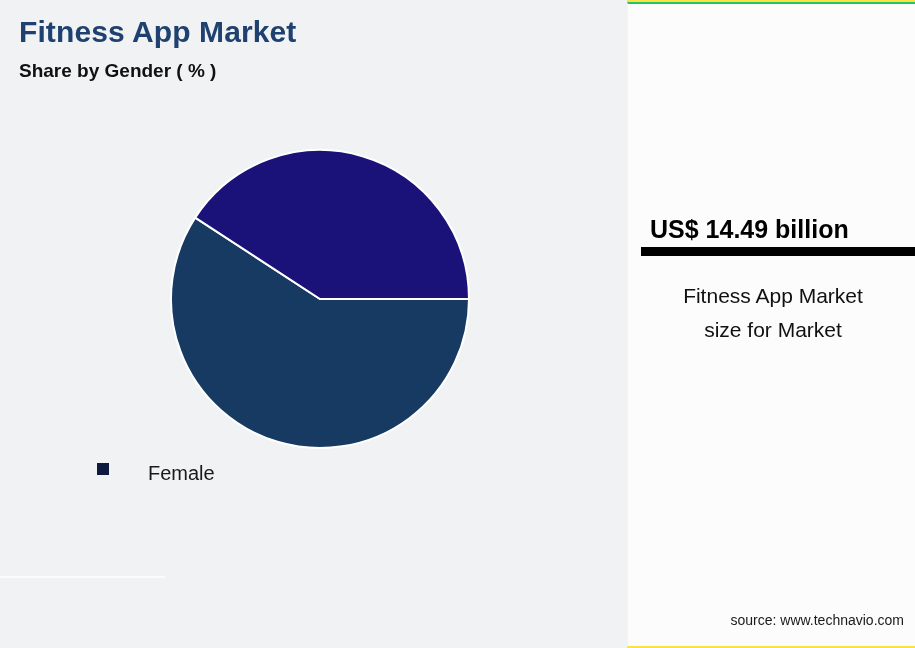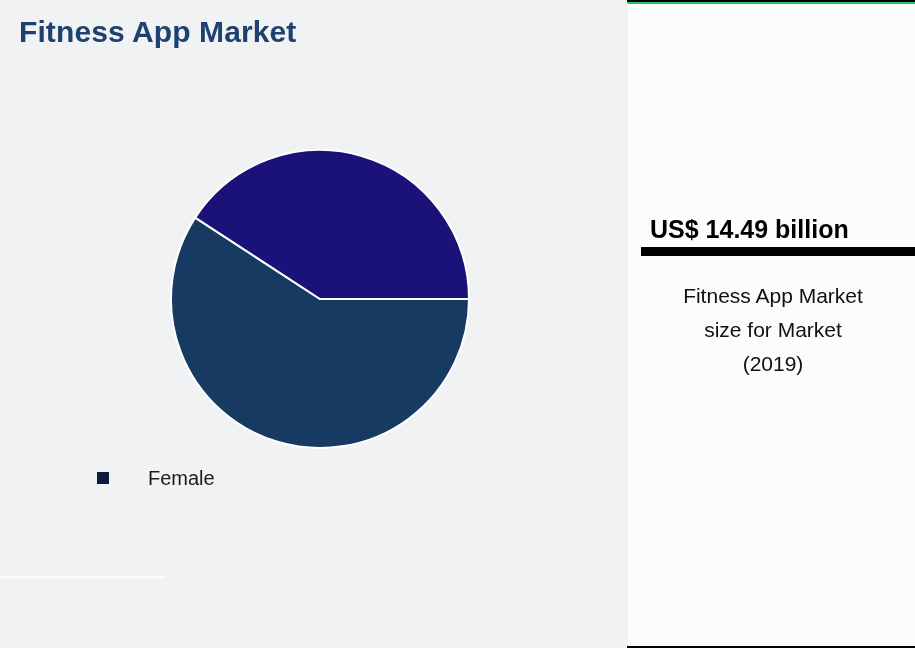--- a/index.html
+++ b/index.html
@@ -21,7 +21,7 @@
     top: 0;
     width: 915px;
     height: 648px;
-    background: #000000;
+    background: #fde047;
   }
 
   

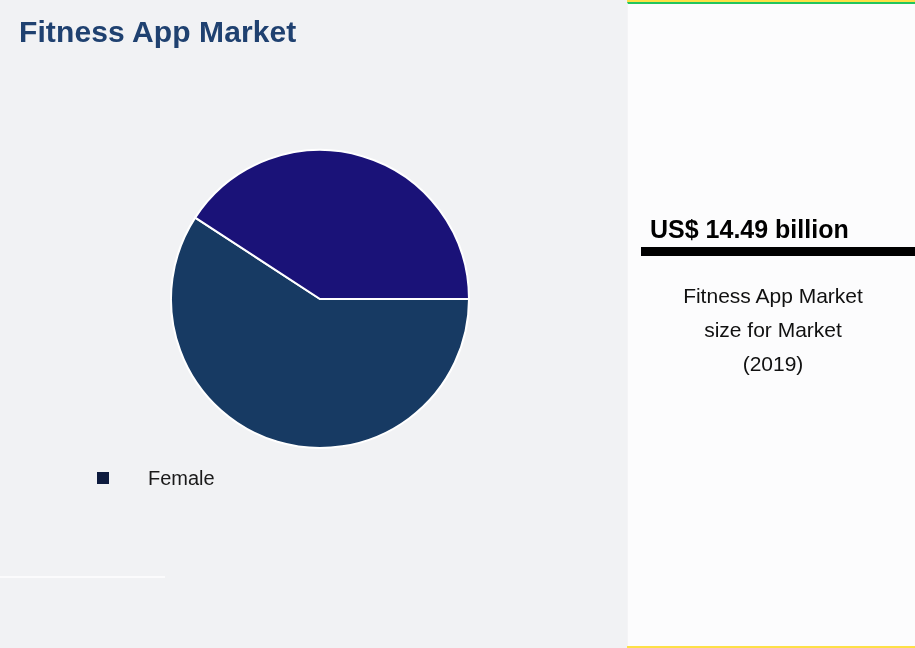--- a/index.html
+++ b/index.html
@@ -166,6 +166,7 @@
 
     <div id="chart-title" style="color: rgb(31, 65, 112);">Fitness App Market</div>
 
+    <div id="chart-subtitle">Share by Gender ( % )</div>
 
     <div id="pie-wrap">
       <svg id="pie-svg" width="627" height="470" viewBox="0 0 627 470">

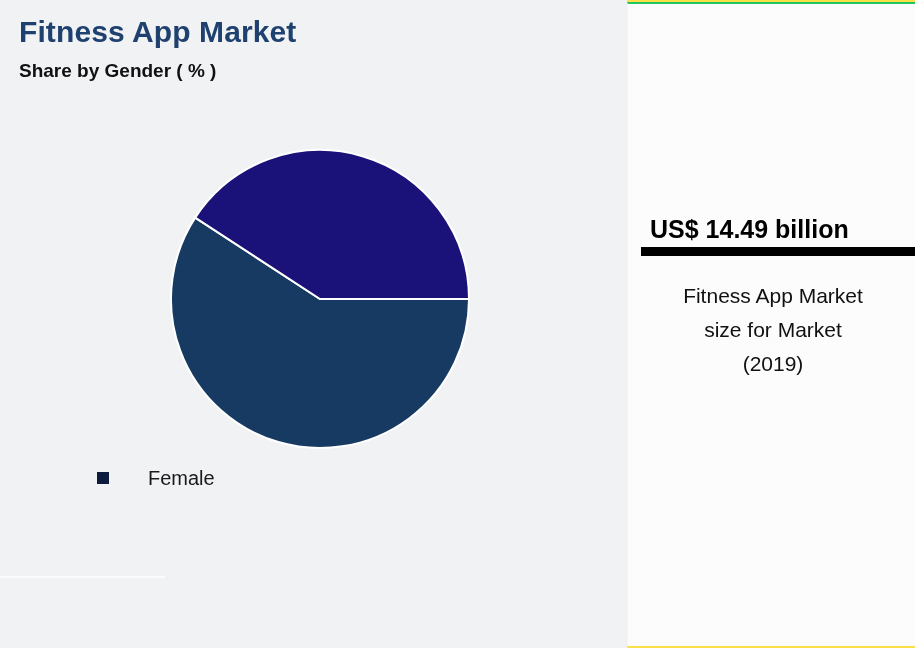--- a/index.html
+++ b/index.html
@@ -196,7 +196,6 @@
     <div id="kpi-caption">
       <div>Fitness App Market</div>
       <div>size for Market</div>
-      <div>(2019)</div>
     </div>
 
   </div>

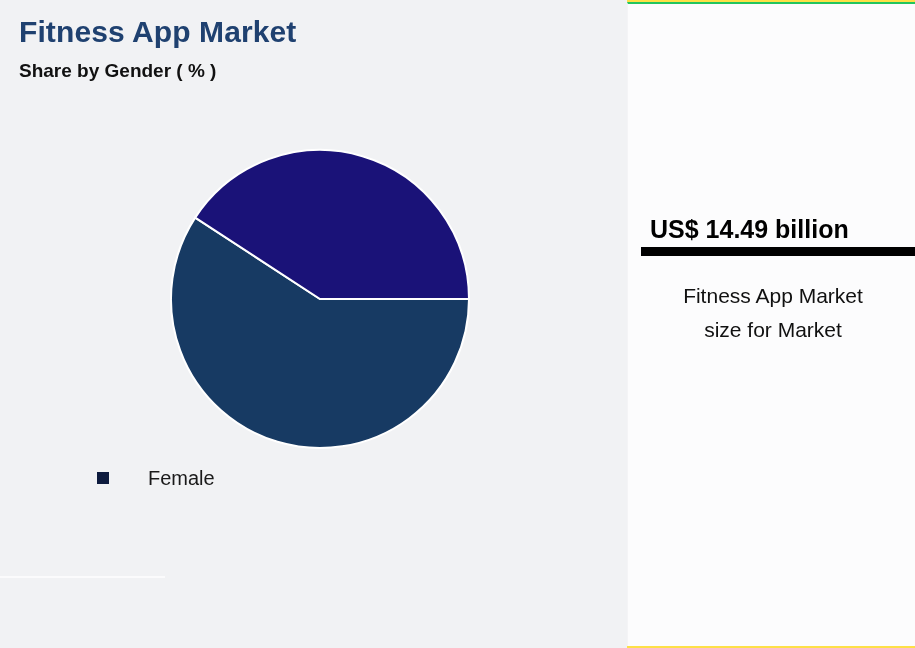--- a/index.html
+++ b/index.html
@@ -78,7 +78,6 @@
   }
   .legend-row {
     display: flex;
-    align-items: center;
     height: 30px;
   }
   .legend-swatch {

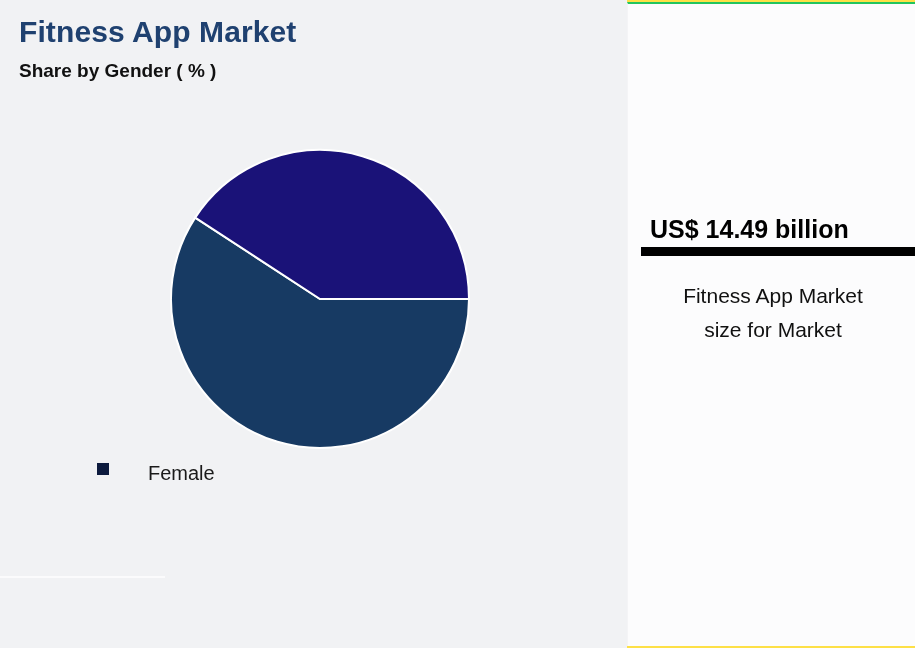--- a/index.html
+++ b/index.html
@@ -197,6 +197,7 @@
       <div>size for Market</div>
     </div>
 
+    <div id="source-note">source: www.technavio.com</div>
   </div>
 
 </div>

